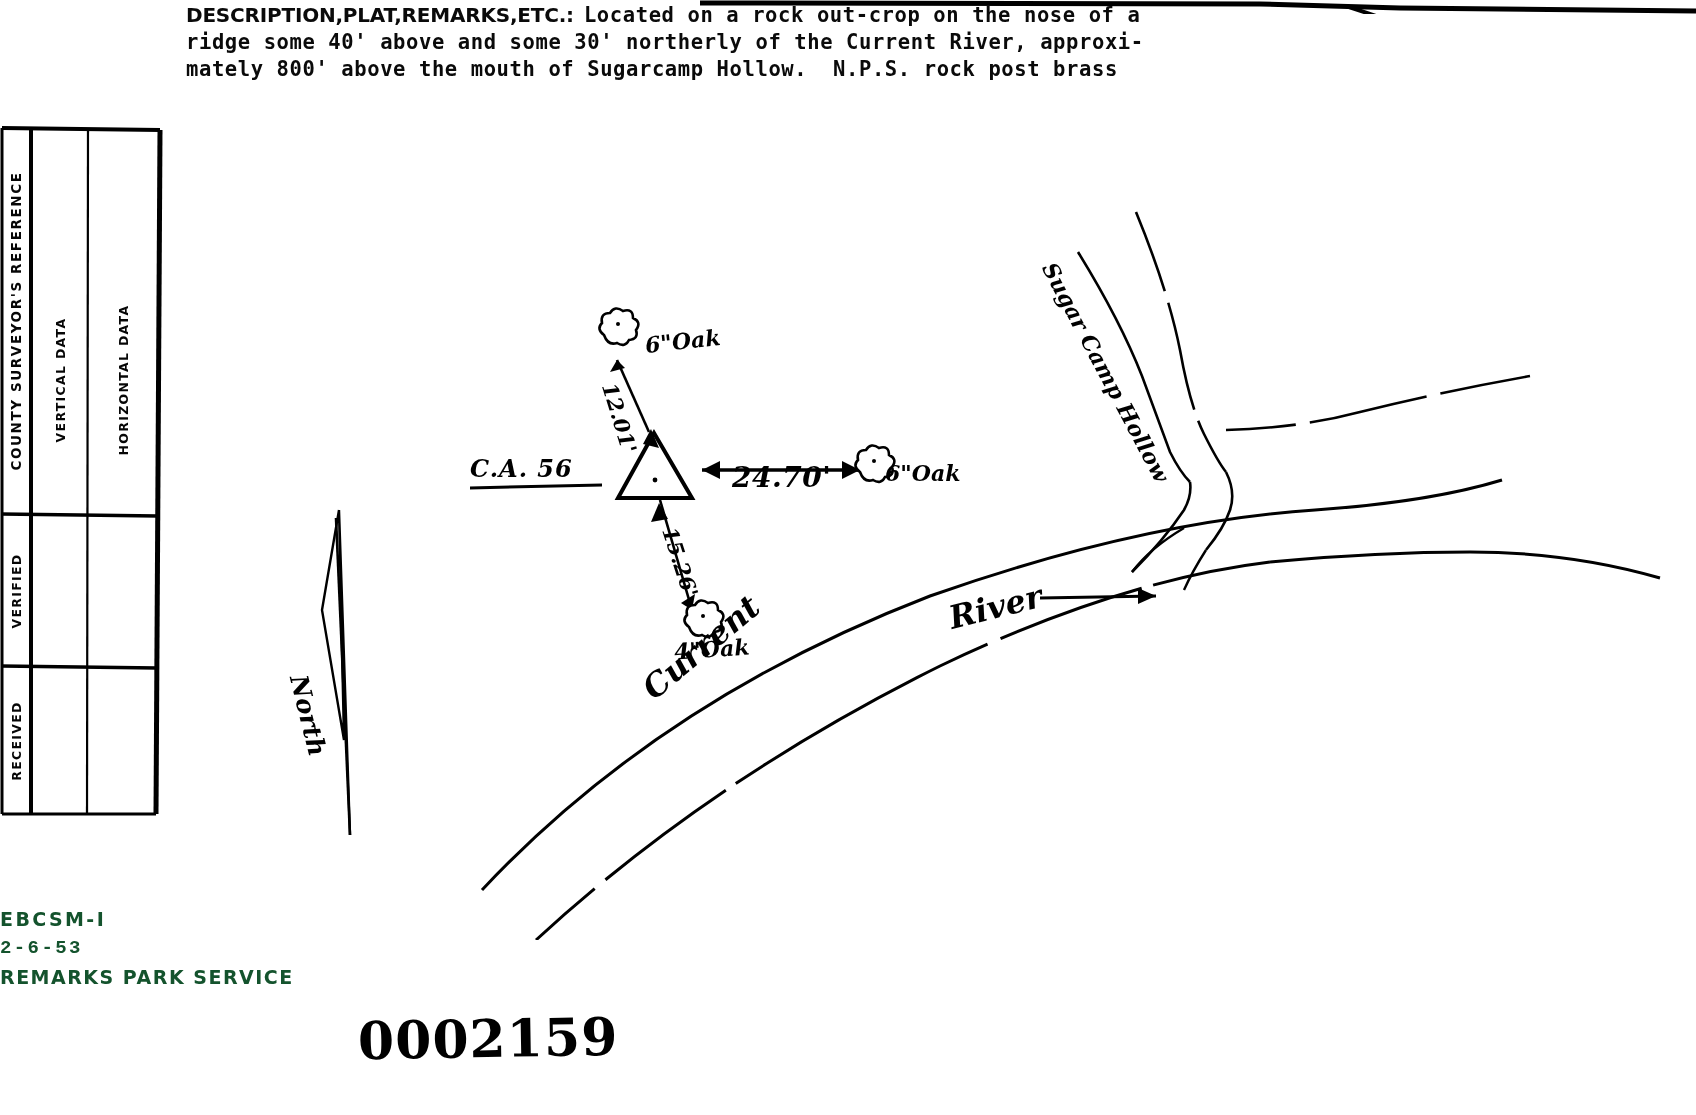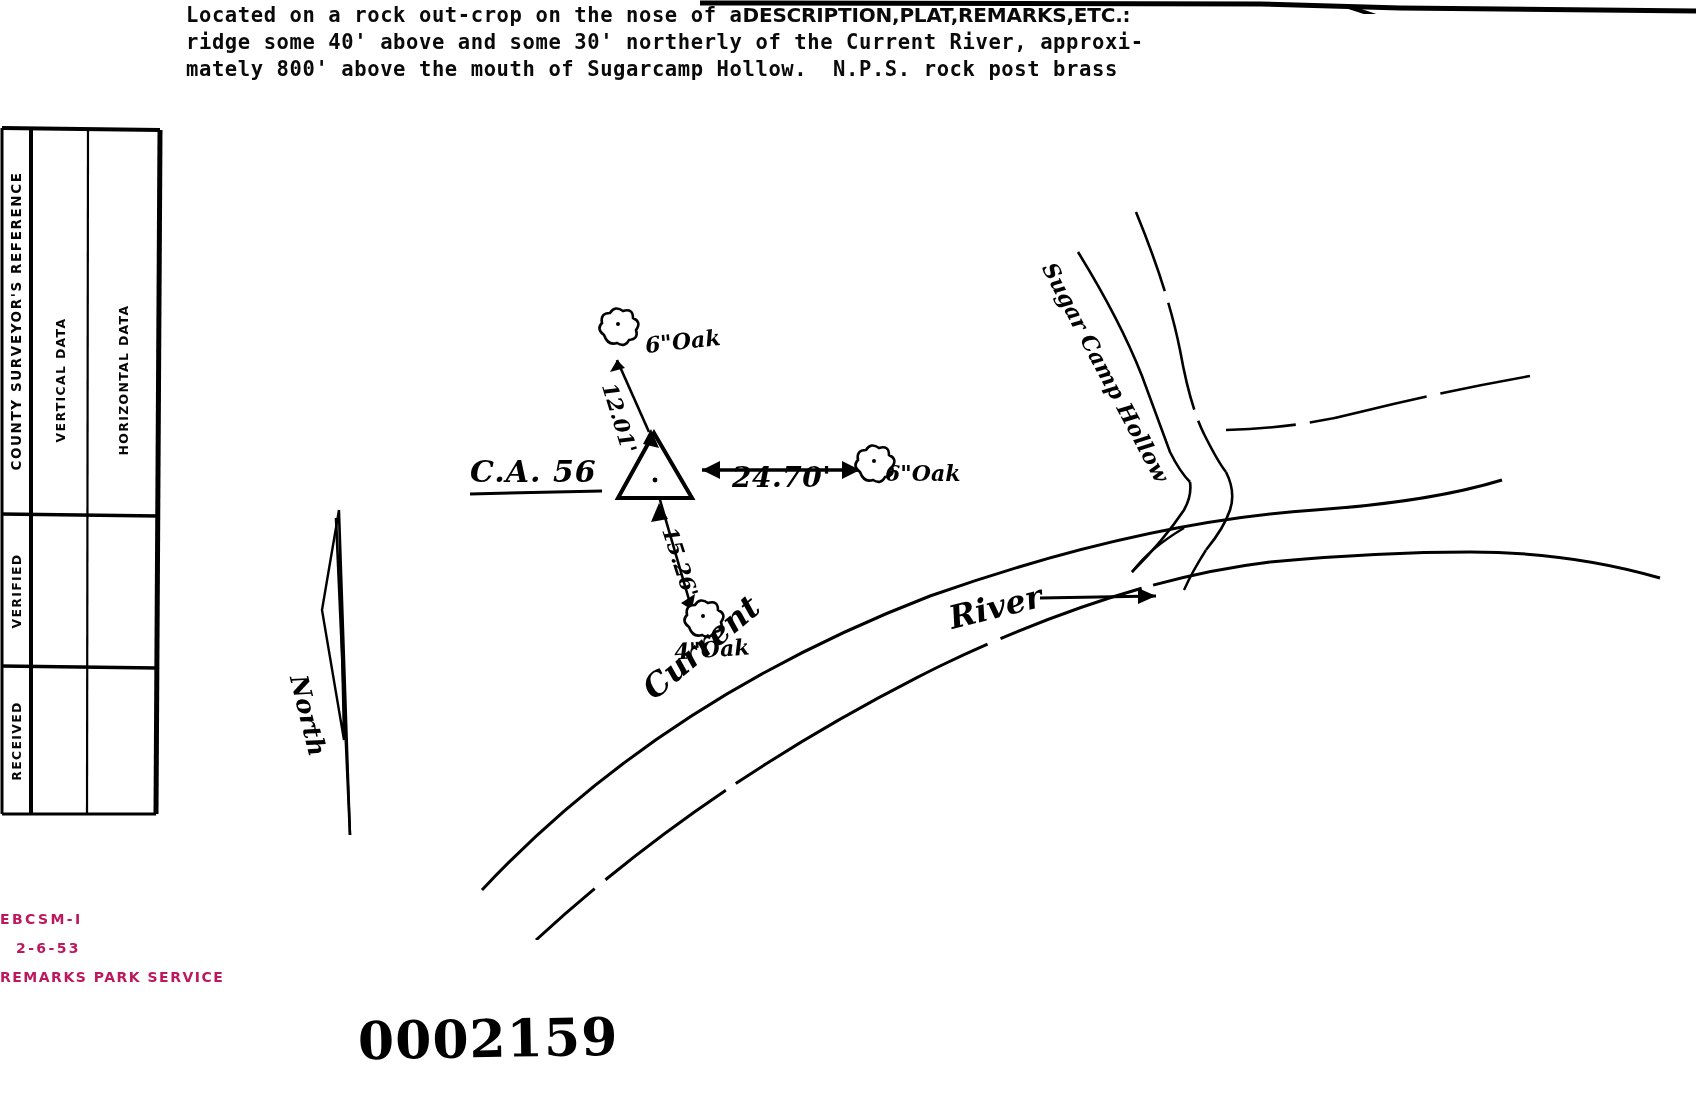--- a/index.html
+++ b/index.html
@@ -234,8 +234,8 @@
 
   <div id="description-block">
     <div id="desc-row-1">
+      <span class="desc-line head desc-head-label">DESCRIPTION,PLAT,REMARKS,ETC.:</span>
       <span class="desc-line">Located on a rock out-crop on the nose of a</span>
-      <span class="desc-line head desc-head-label">DESCRIPTION,PLAT,REMARKS,ETC.:</span>
     </div>
     <div class="desc-line">ridge some 40' above and some 30' northerly of the Current River, approxi-</div>
     <div class="desc-line">mately 800' above the mouth of Sugarcamp Hollow.  N.P.S. rock post brass</div>

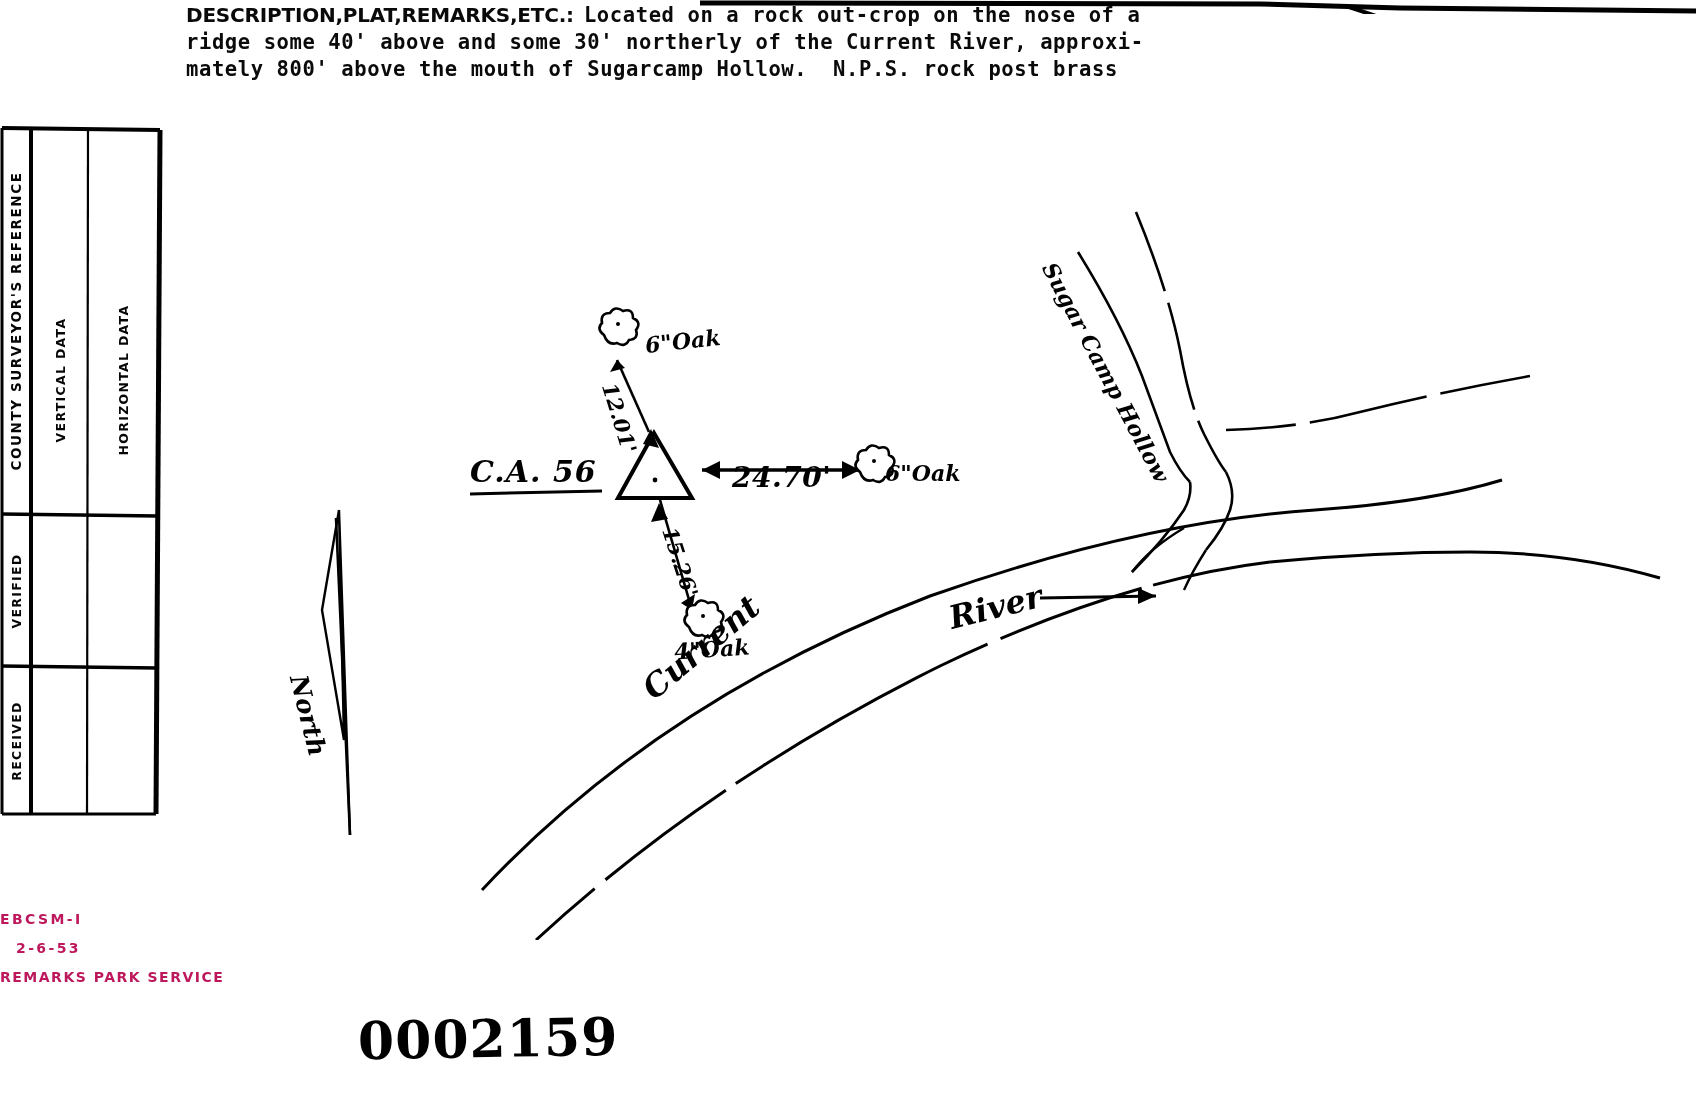--- a/index.html
+++ b/index.html
@@ -111,7 +111,7 @@
   #label-station {
     left: 230px;
     top: 274px;
-    font-size: 30px;
+    font-size: 24px;
     letter-spacing: 1px;
   }
   #label-station .underline-rule {

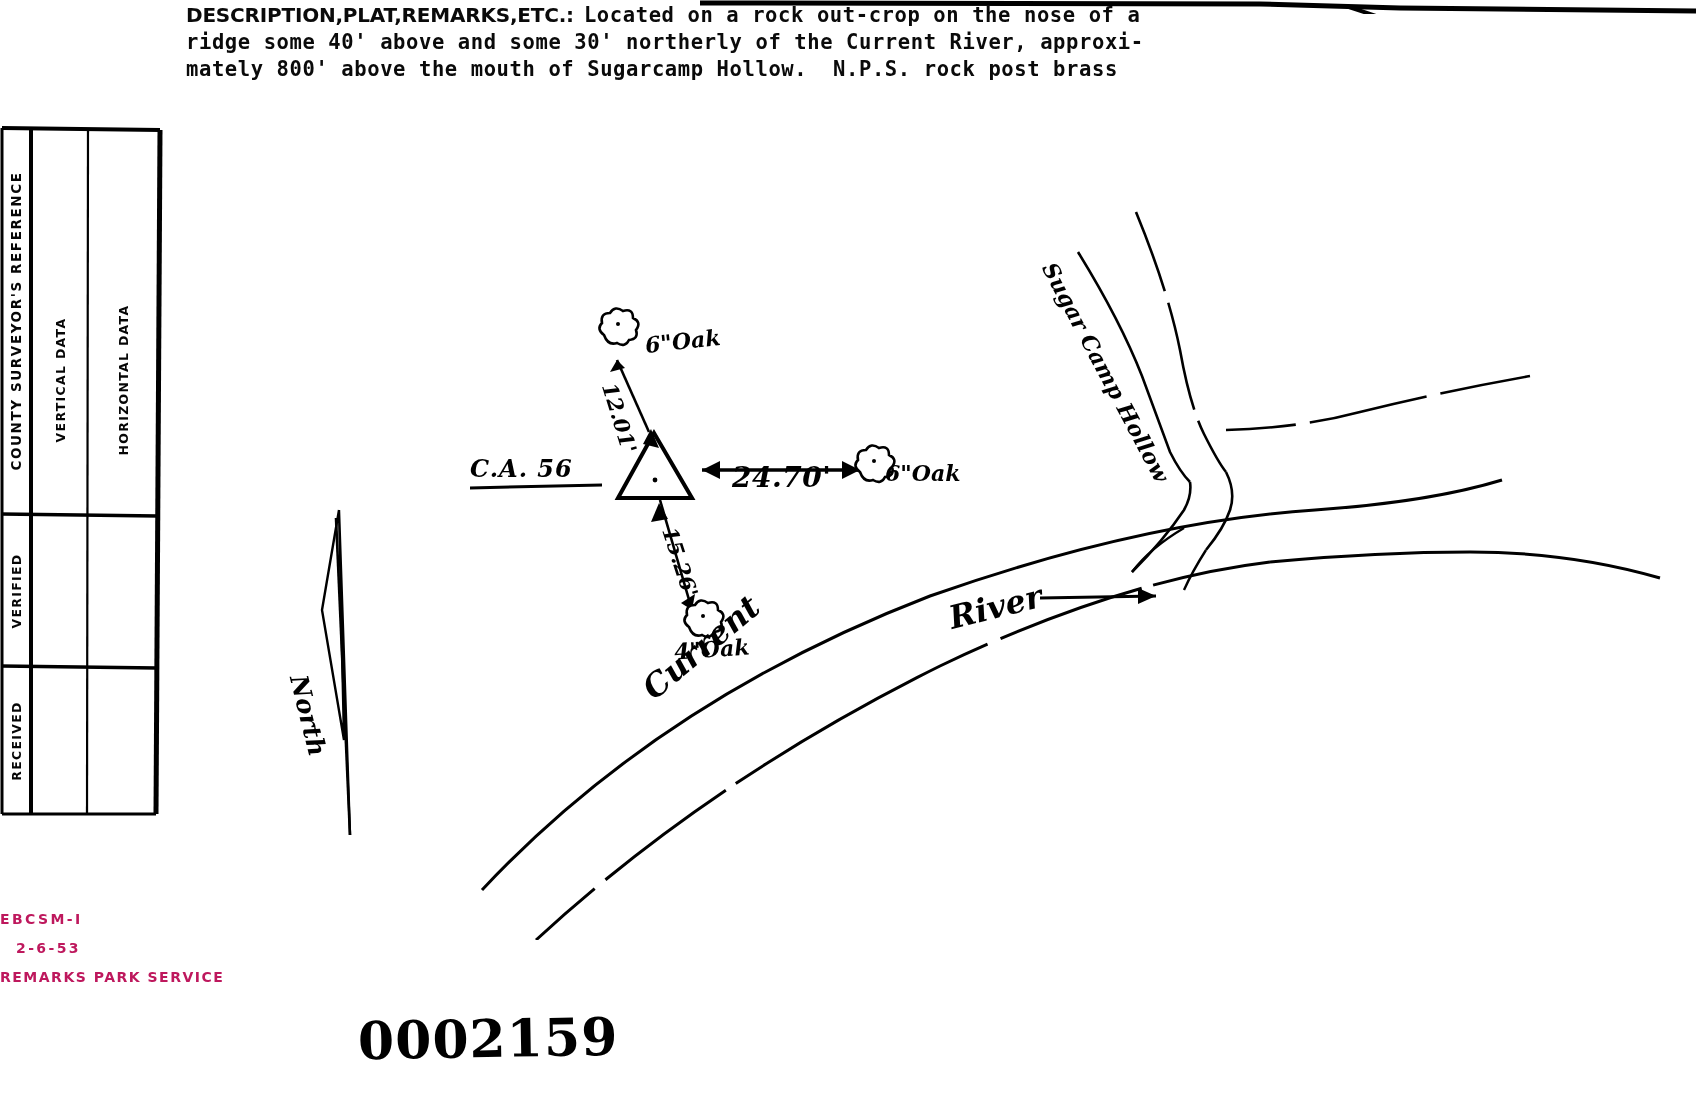--- a/index.html
+++ b/index.html
@@ -198,12 +198,12 @@
   }
   .footer-line {
     font-family: "DejaVu Sans", sans-serif;
-    font-size: 14px;
+    font-size: 19px;
     font-weight: 700;
     letter-spacing: 2.4px;
     line-height: 29px;
     white-space: nowrap;
-    color: #be185d;
+    color: #14532d;
   }
   .footer-line.indent { padding-left: 16px; }
   #footer-agency { letter-spacing: 1.5px; }

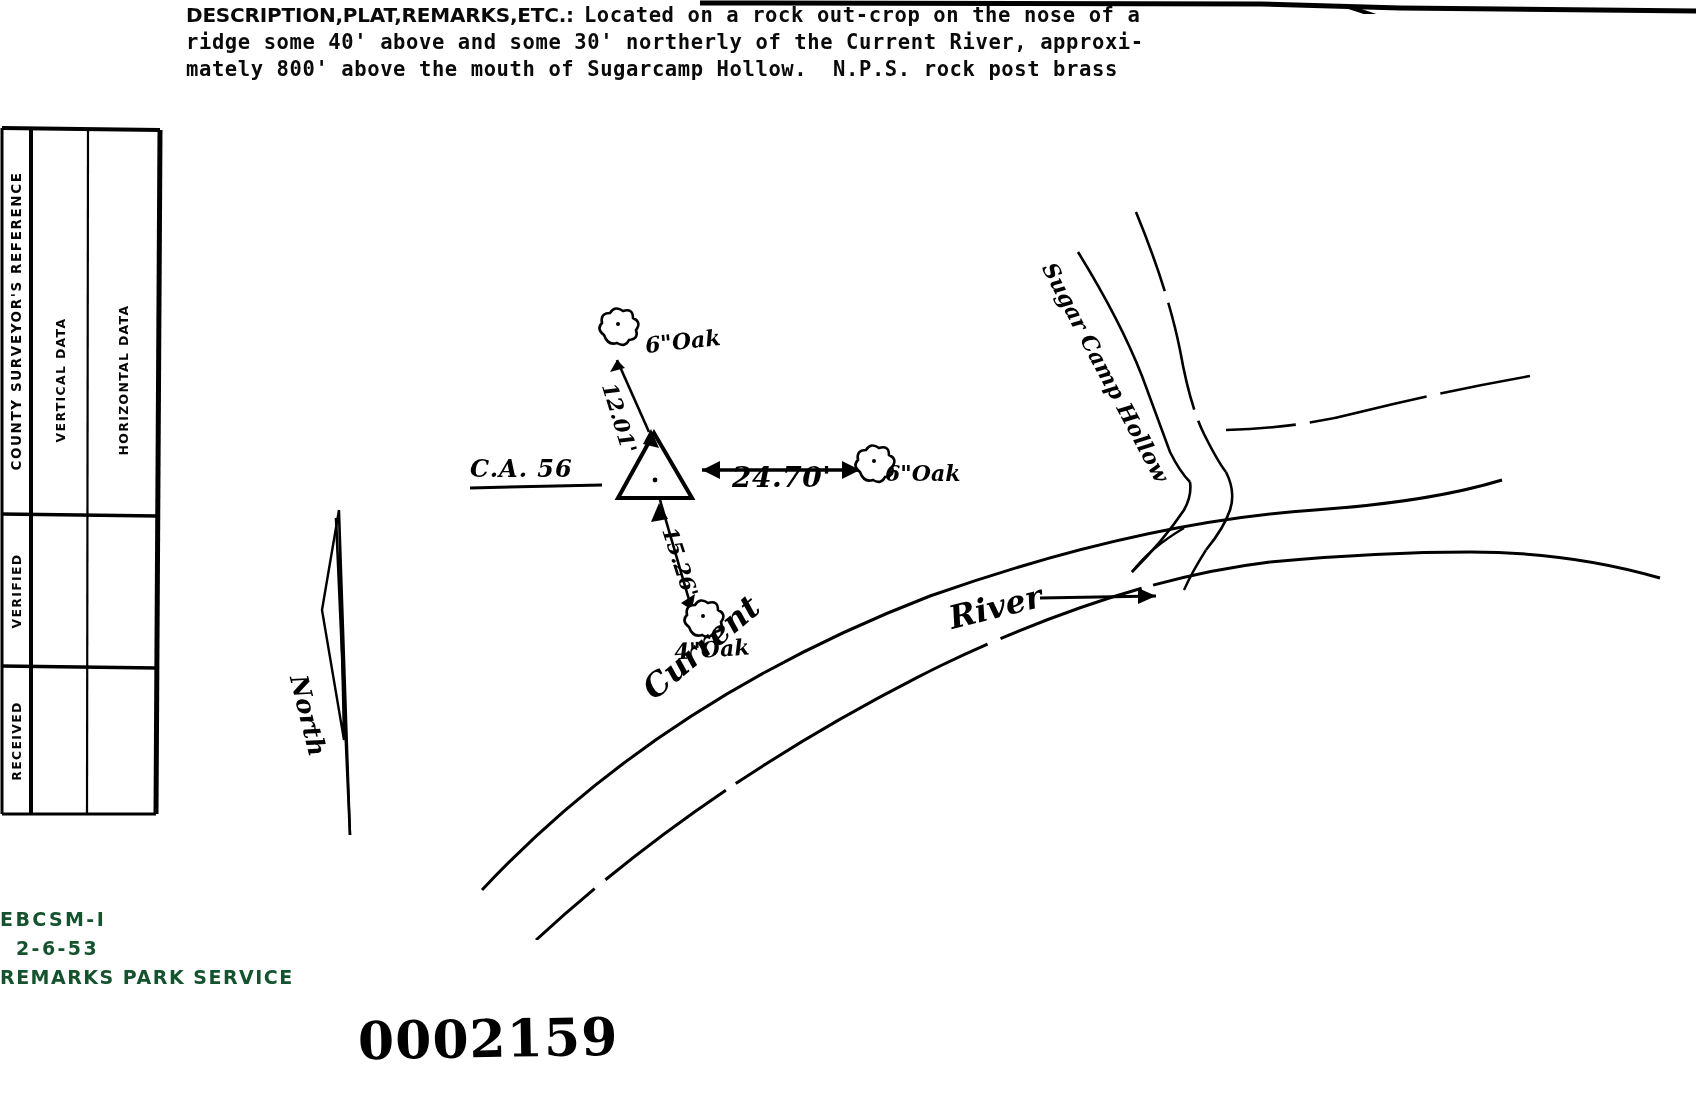--- a/index.html
+++ b/index.html
@@ -205,7 +205,7 @@
     white-space: nowrap;
     color: #14532d;
   }
-  .footer-line.indent { padding-left: 16px; }
+  .footer-line.indent { padding-left: 0; font-family: Liberation Mono, monospace; }
   #footer-agency { letter-spacing: 1.5px; }
 
   #stamp-number {

